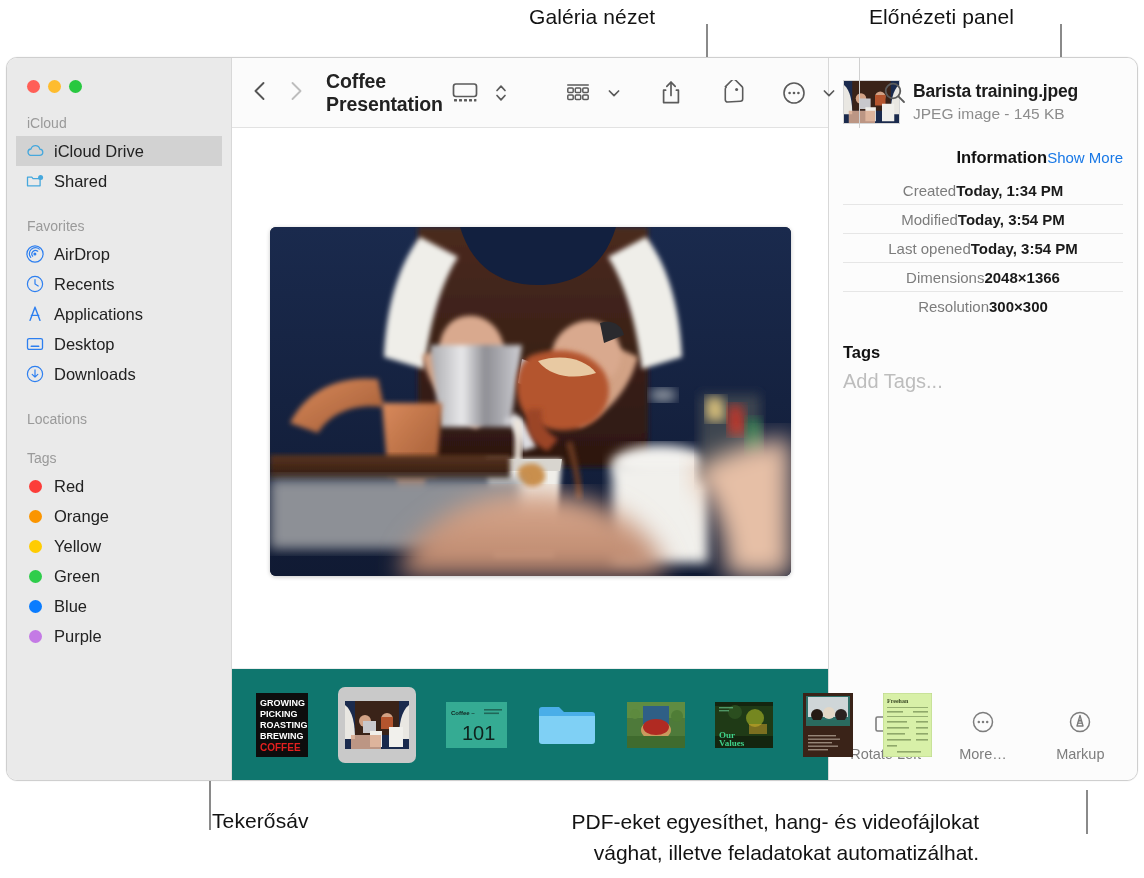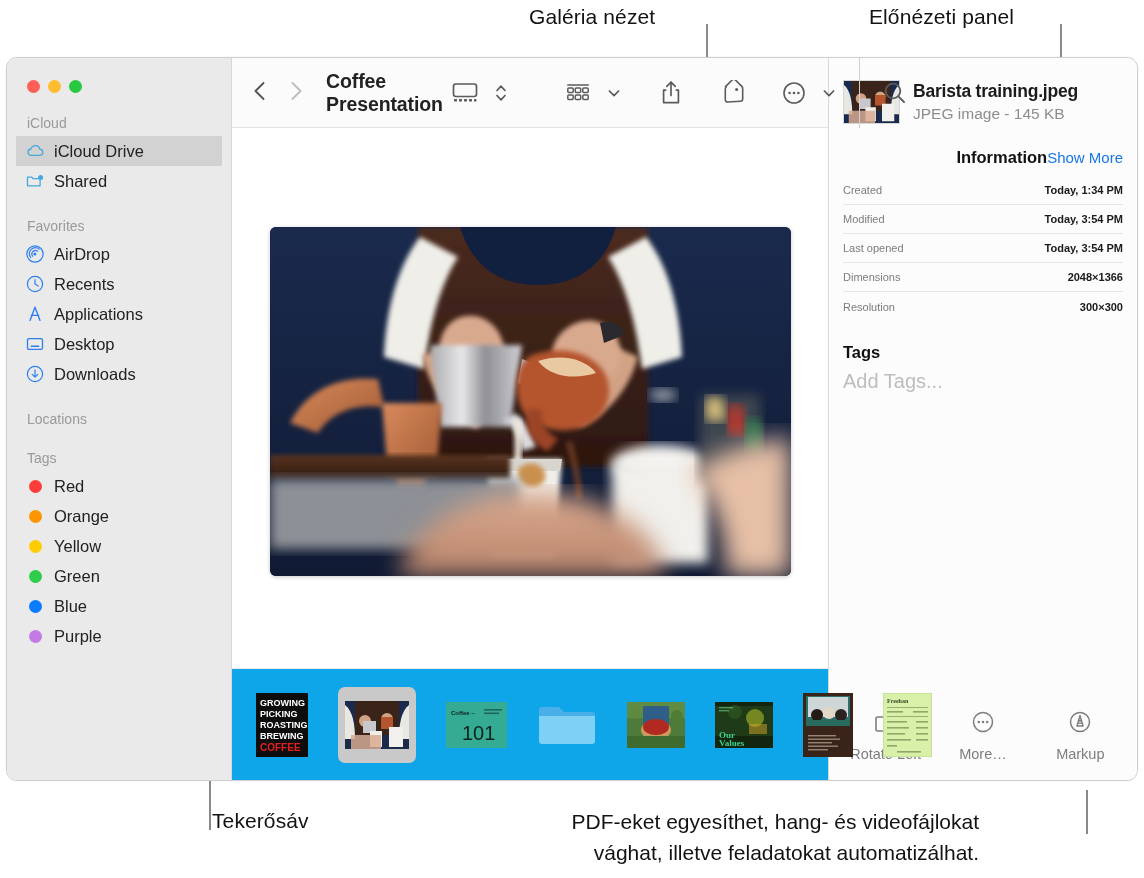--- a/index.html
+++ b/index.html
@@ -214,10 +214,10 @@
 
   .pv-rows { padding: 0 14px; margin-top: 9px; }
   .pv-row {
-    display: flex; justify-content: space-between; align-items: center;
+    display: flex; justify-content: center; align-items: center;
     height: 29px;
     border-bottom: 1px solid #e6e6e6;
-    font-size: 11px;
+    font-size: 15px;
   }
   .pv-row:last-child { border-bottom: none; }
   .pv-label { color: #7c7c7c; }

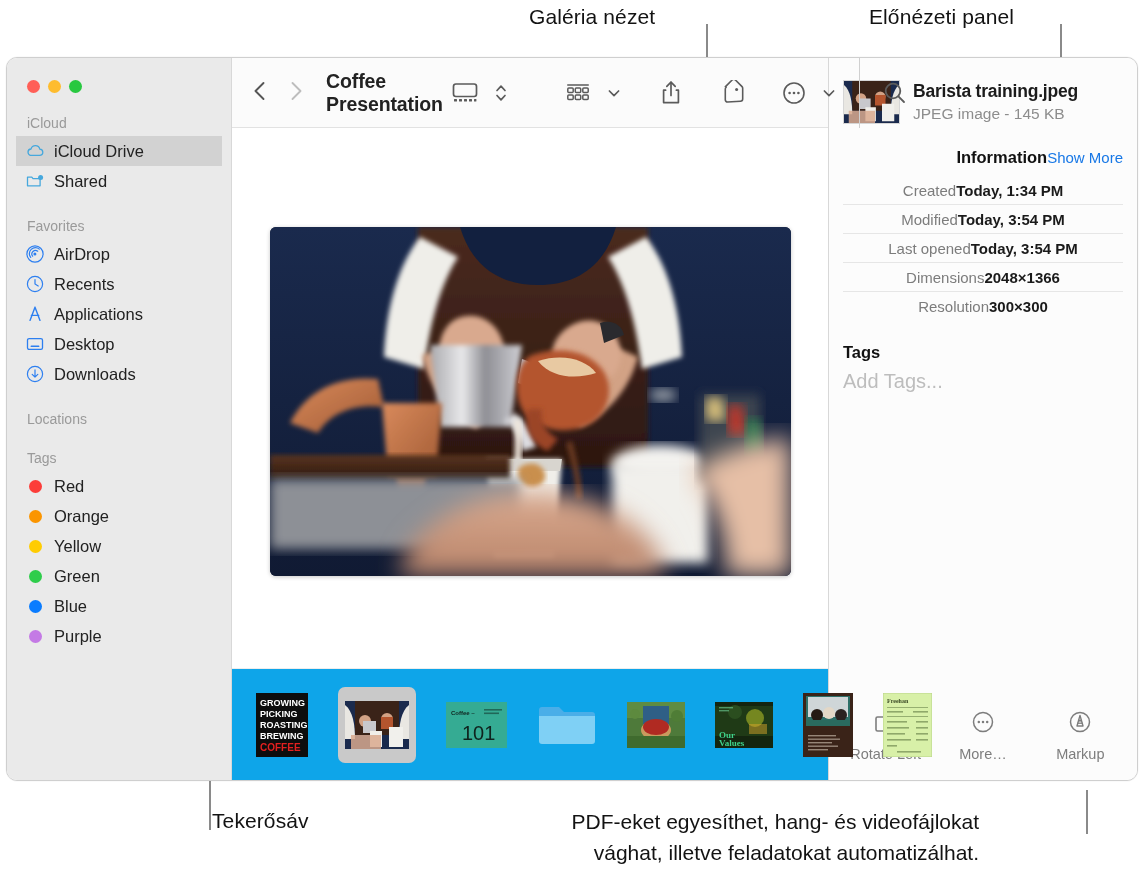--- a/index.html
+++ b/index.html
@@ -162,7 +162,7 @@
     gap: 30px;
     padding: 0 24px;
     border-top: 1px solid #ededed;
-    background: #0ea5e9;
+    background: #0f766e;
   }
   .thumb {
     display: flex; align-items: center; justify-content: center;

